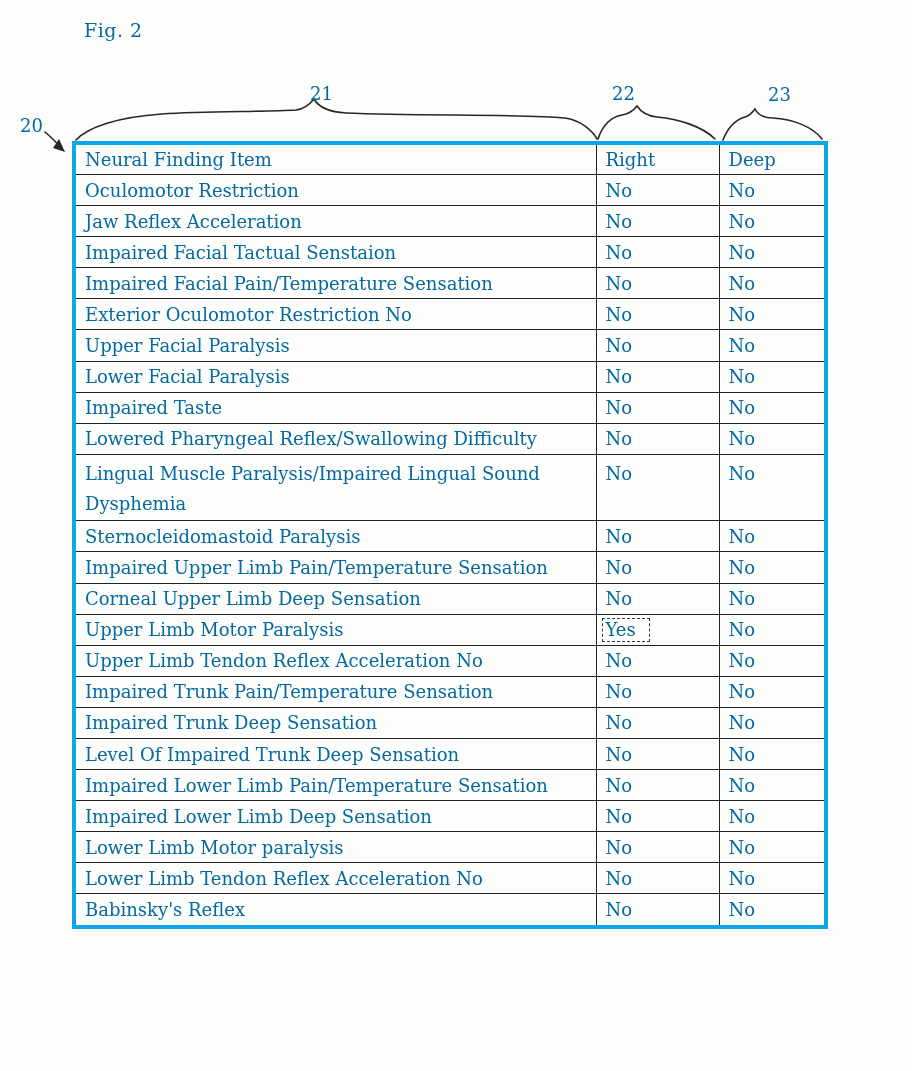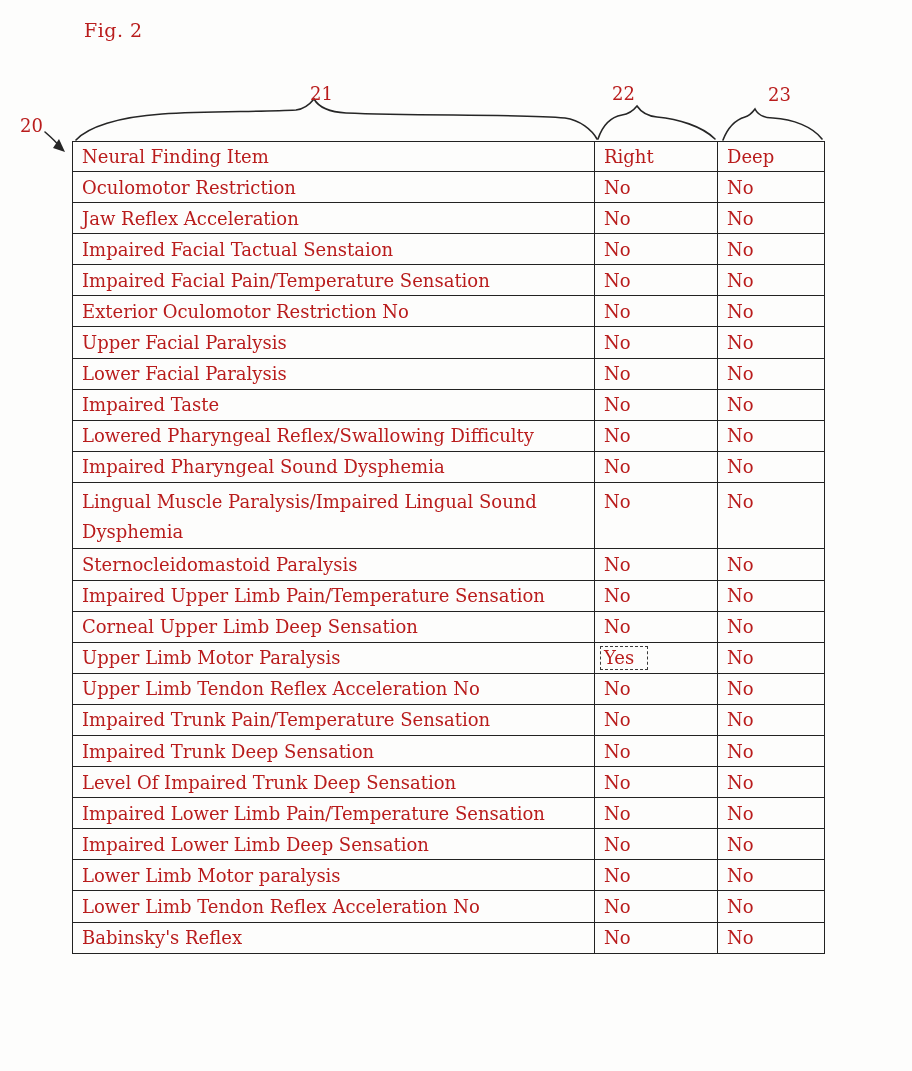--- a/index.html
+++ b/index.html
@@ -7,7 +7,7 @@
     position:relative;
     width:912px; height:1071px;
     background:#fdfdfc;
-    color:#b91c1c;
+    color:#0369a1;
     font-family:"DejaVu Serif", "Liberation Serif", serif;
     overflow:hidden;
   }

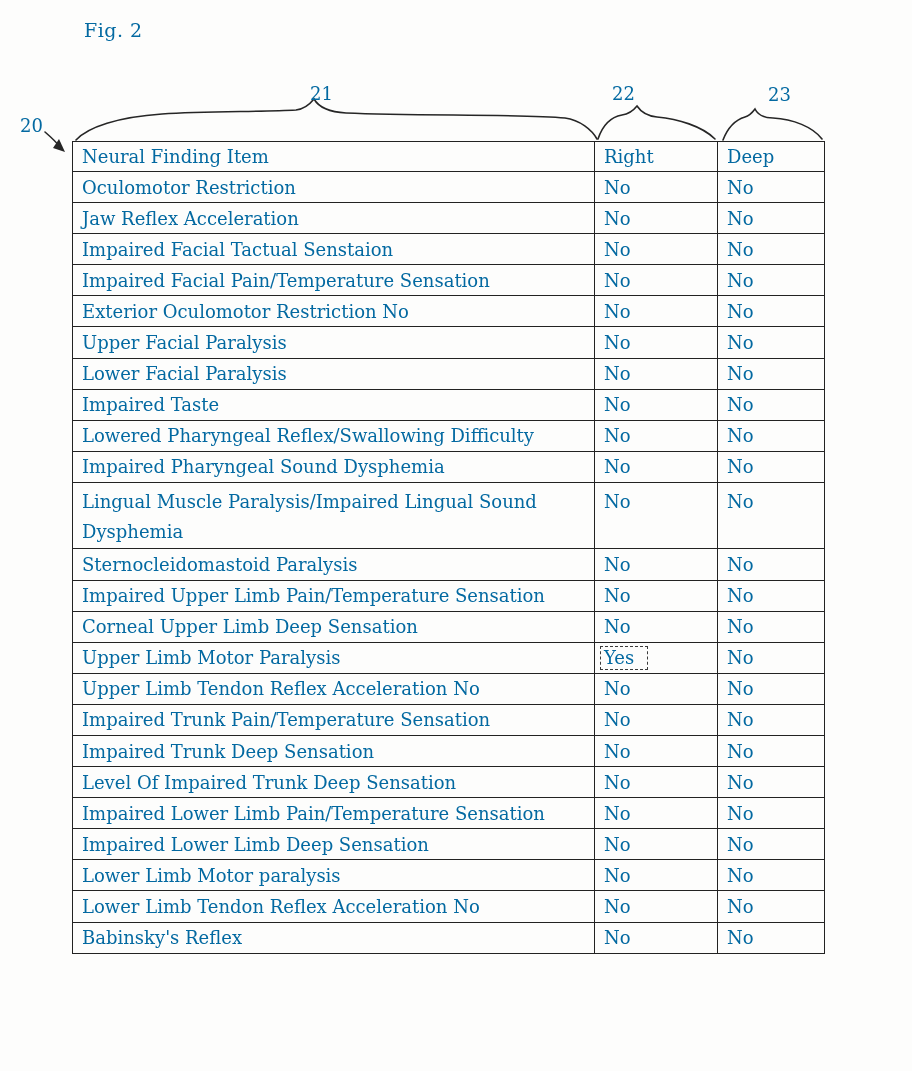--- a/index.html
+++ b/index.html
@@ -29,7 +29,7 @@
     width:752px;
     border-collapse:collapse; table-layout:fixed;
     font-size:18px;
-    border:1px solid #0ea5e9;
+    border:4px solid #0ea5e9;
   }
   .findings th, .findings td {
     border:1.4px solid #222222;

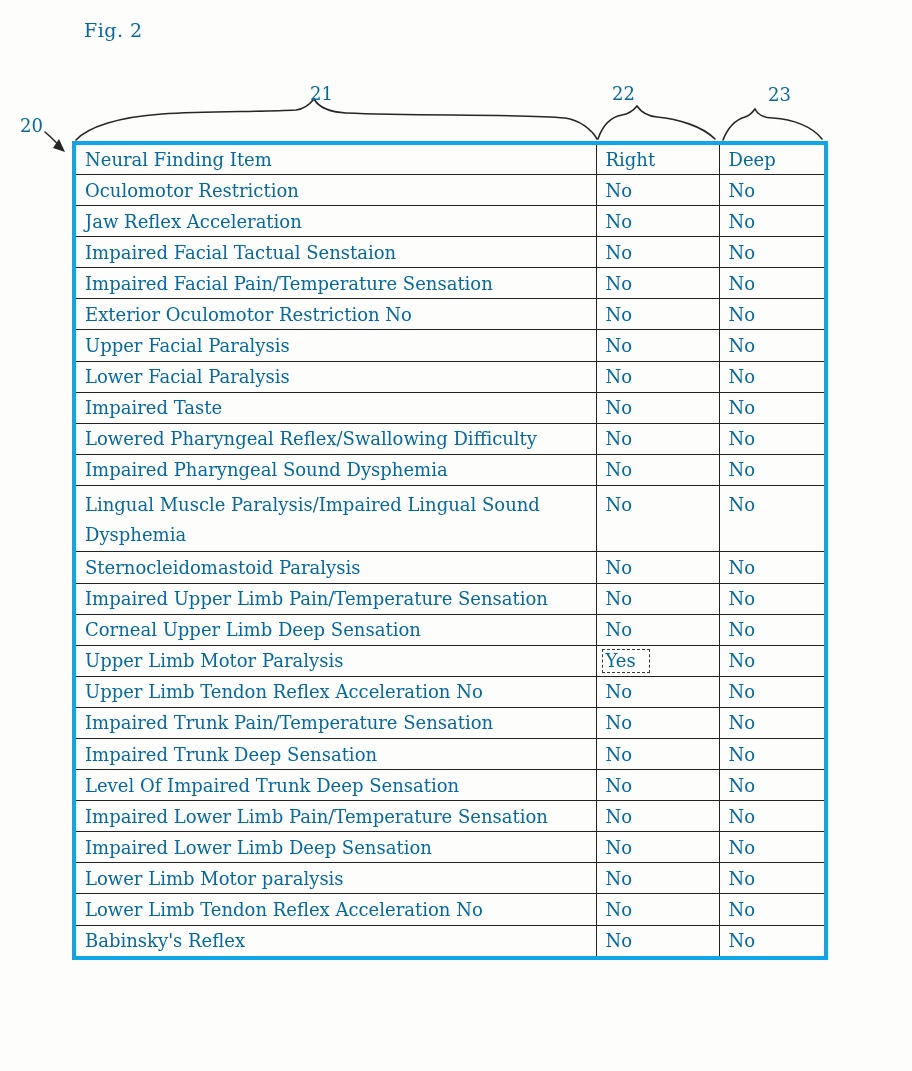--- a/index.html
+++ b/index.html
@@ -139,11 +139,6 @@
           <td>No</td>
           <td>No</td>
         </tr>
-        <tr>
-          <td>Impaired Pharyngeal Sound Dysphemia</td>
-          <td>No</td>
-          <td>No</td>
-        </tr>
         <tr class="tall">
           <td>Lingual Muscle Paralysis/Impaired Lingual Sound Dysphemia</td>
           <td>No</td>

